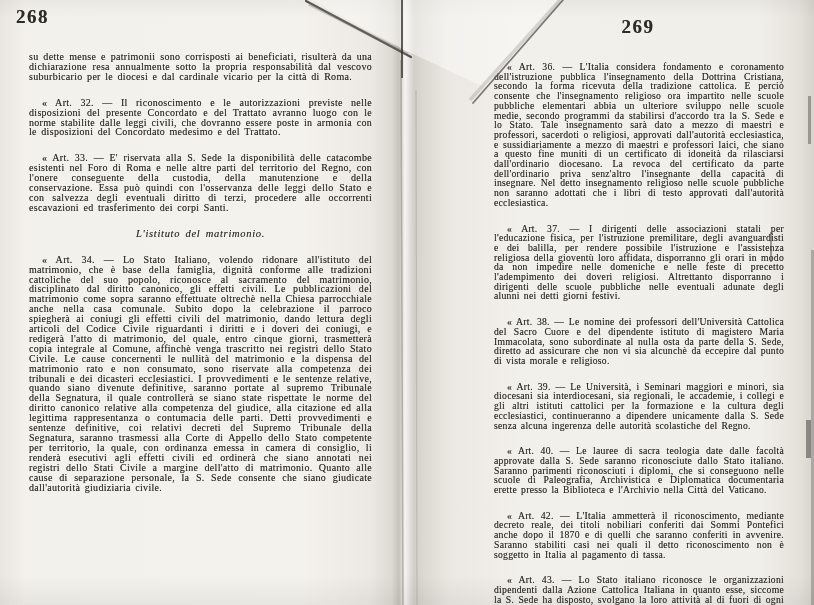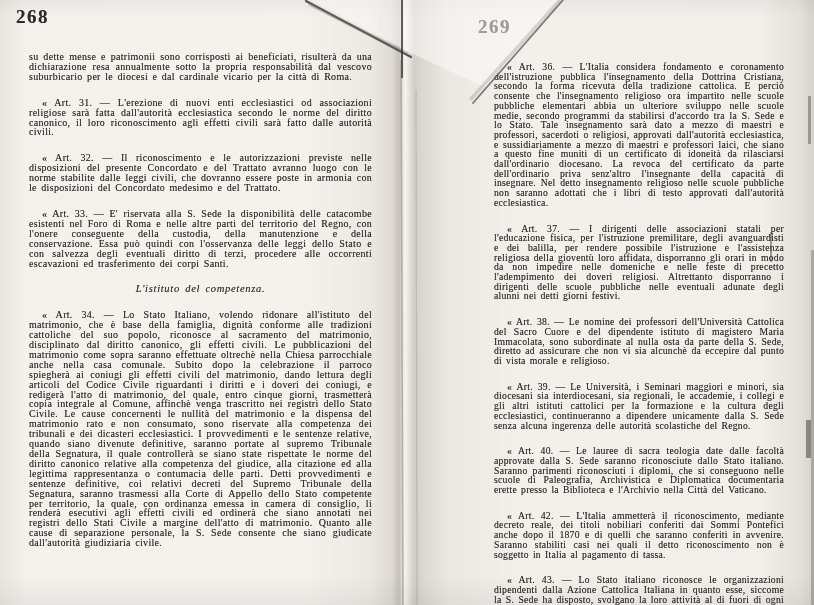--- a/index.html
+++ b/index.html
@@ -40,7 +40,7 @@
     text-shadow:0 0 .5px rgba(40,38,34,.6);
   }
   .page-number-left  { left:16px;  top:6px; }
-  .page-number-right { left:478px; top:16px; width:322px; text-align:left; padding-right:2px; box-sizing:border-box; }
+  .page-number-right { left:478px; top:16px; width:322px; text-align:center; padding-right:2px; box-sizing:border-box; }
 
   
   .artifacts { position:absolute; left:0; top:0; width:814px; height:605px; pointer-events:none; }

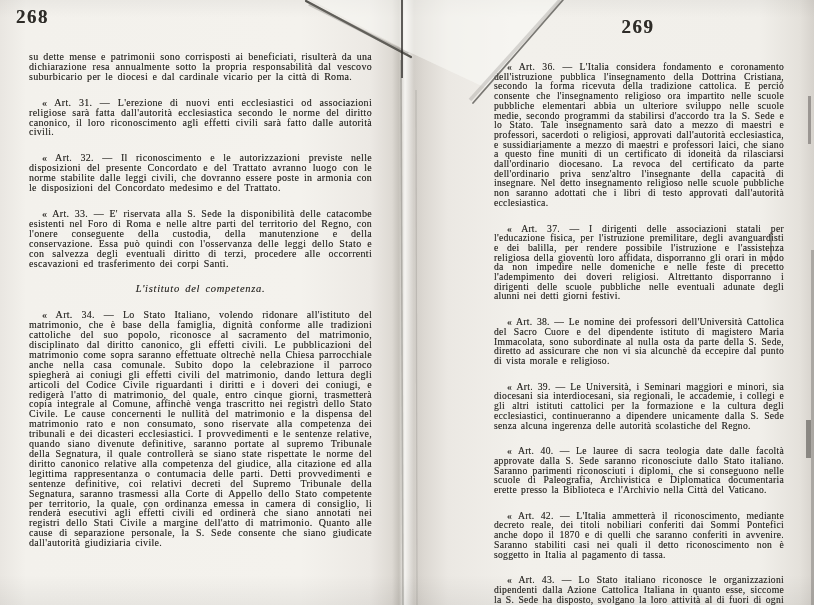--- a/index.html
+++ b/index.html
@@ -54,7 +54,6 @@
 
   <div class="text-col text-col-left">
     <p class="para no-indent">su dette mense e patrimonii sono corrisposti ai beneficiati, risulterà da una dichiarazione resa annualmente sotto la propria responsabilità dal vescovo suburbicario per le diocesi e dal cardinale vicario per la città di Roma.</p>
-    <p class="para">« Art. 31. — L'erezione di nuovi enti ecclesiastici od associazioni religiose sarà fatta dall'autorità ecclesiastica secondo le norme del diritto canonico, il loro riconoscimento agli effetti civili sarà fatto dalle autorità civili.</p>
     <p class="para">« Art. 32. — Il riconoscimento e le autorizzazioni previste nelle disposizioni del presente Concordato e del Trattato avranno luogo con le norme stabilite dalle leggi civili, che dovranno essere poste in armonia con le disposizioni del Concordato medesimo e del Trattato.</p>
     <p class="para">« Art. 33. — E' riservata alla S. Sede la disponibilità delle catacombe esistenti nel Foro di Roma e nelle altre parti del territorio del Regno, con l'onere conseguente della custodia, della manutenzione e della conservazione. Essa può quindi con l'osservanza delle leggi dello Stato e con salvezza degli eventuali diritto di terzi, procedere alle occorrenti escavazioni ed trasferimento dei corpi Santi.</p>
     <h3 class="heading">L'istituto del competenza.</h3>

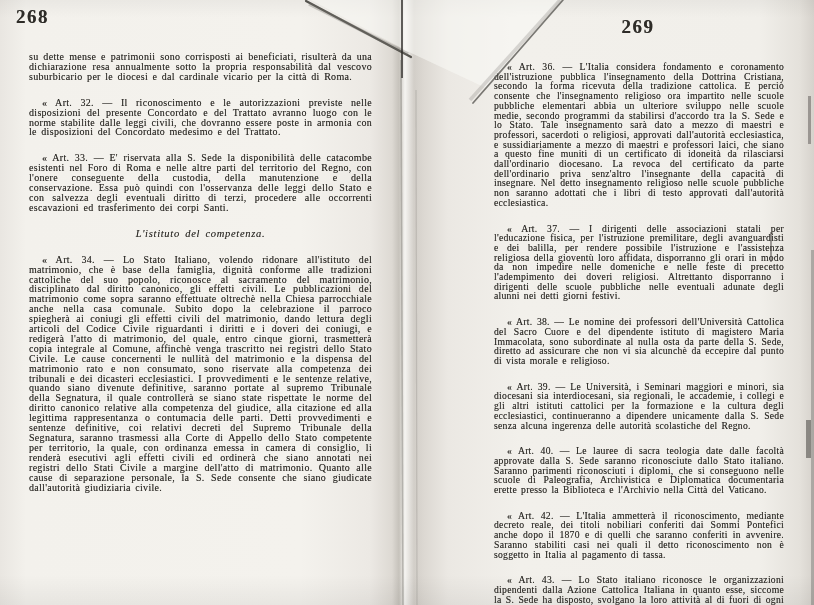--- a/index.html
+++ b/index.html
@@ -56,7 +56,7 @@
     <p class="para no-indent">su dette mense e patrimonii sono corrisposti ai beneficiati, risulterà da una dichiarazione resa annualmente sotto la propria responsabilità dal vescovo suburbicario per le diocesi e dal cardinale vicario per la città di Roma.</p>
     <p class="para">« Art. 32. — Il riconoscimento e le autorizzazioni previste nelle disposizioni del presente Concordato e del Trattato avranno luogo con le norme stabilite dalle leggi civili, che dovranno essere poste in armonia con le disposizioni del Concordato medesimo e del Trattato.</p>
     <p class="para">« Art. 33. — E' riservata alla S. Sede la disponibilità delle catacombe esistenti nel Foro di Roma e nelle altre parti del territorio del Regno, con l'onere conseguente della custodia, della manutenzione e della conservazione. Essa può quindi con l'osservanza delle leggi dello Stato e con salvezza degli eventuali diritto di terzi, procedere alle occorrenti escavazioni ed trasferimento dei corpi Santi.</p>
-    <h3 class="heading">L'istituto del competenza.</h3>
+    <h3 class="heading">L'istituto del matrimonio.</h3>
     <p class="para">« Art. 34. — Lo Stato Italiano, volendo ridonare all'istituto del matrimonio, che è base della famiglia, dignità conforme alle tradizioni cattoliche del suo popolo, riconosce al sacramento del matrimonio, disciplinato dal diritto canonico, gli effetti civili. Le pubblicazioni del matrimonio come sopra saranno effettuate oltrechè nella Chiesa parrocchiale anche nella casa comunale. Subito dopo la celebrazione il parroco spiegherà ai coniugi gli effetti civili del matrimonio, dando lettura degli articoli del Codice Civile riguardanti i diritti e i doveri dei coniugi, e redigerà l'atto di matrimonio, del quale, entro cinque giorni, trasmetterà copia integrale al Comune, affinchè venga trascritto nei registri dello Stato Civile. Le cause concernenti le nullità del matrimonio e la dispensa del matrimonio rato e non consumato, sono riservate alla competenza dei tribunali e dei dicasteri ecclesiastici. I provvedimenti e le sentenze relative, quando siano divenute definitive, saranno portate al supremo Tribunale della Segnatura, il quale controllerà se siano state rispettate le norme del diritto canonico relative alla competenza del giudice, alla citazione ed alla legittima rappresentanza o contumacia delle parti. Detti provvedimenti e sentenze definitive, coi relativi decreti del Supremo Tribunale della Segnatura, saranno trasmessi alla Corte di Appello dello Stato competente per territorio, la quale, con ordinanza emessa in camera di consiglio, li renderà esecutivi agli effetti civili ed ordinerà che siano annotati nei registri dello Stati Civile a margine dell'atto di matrimonio. Quanto alle cause di separazione personale, la S. Sede consente che siano giudicate dall'autorità giudiziaria civile.</p>
   </div>
 

